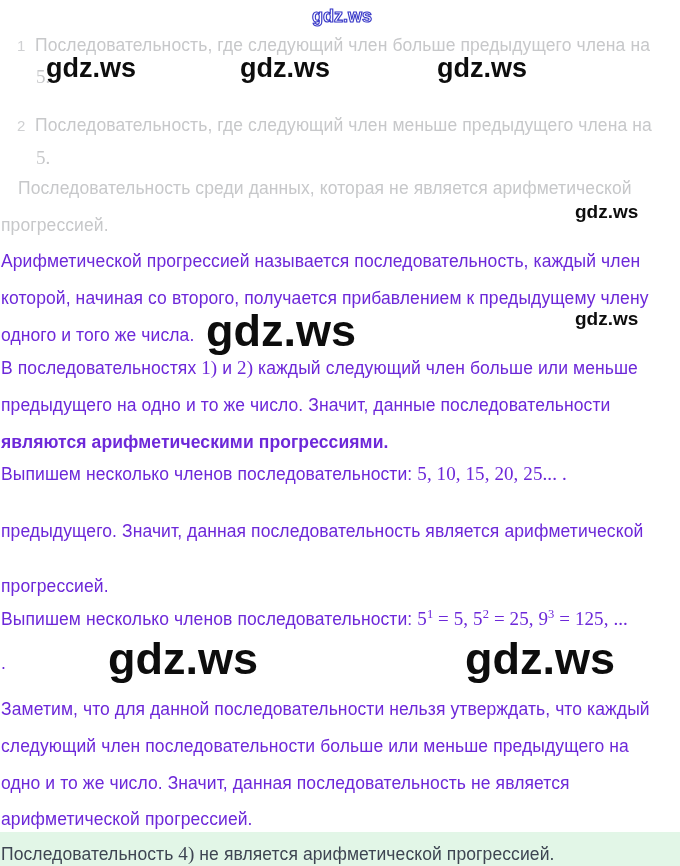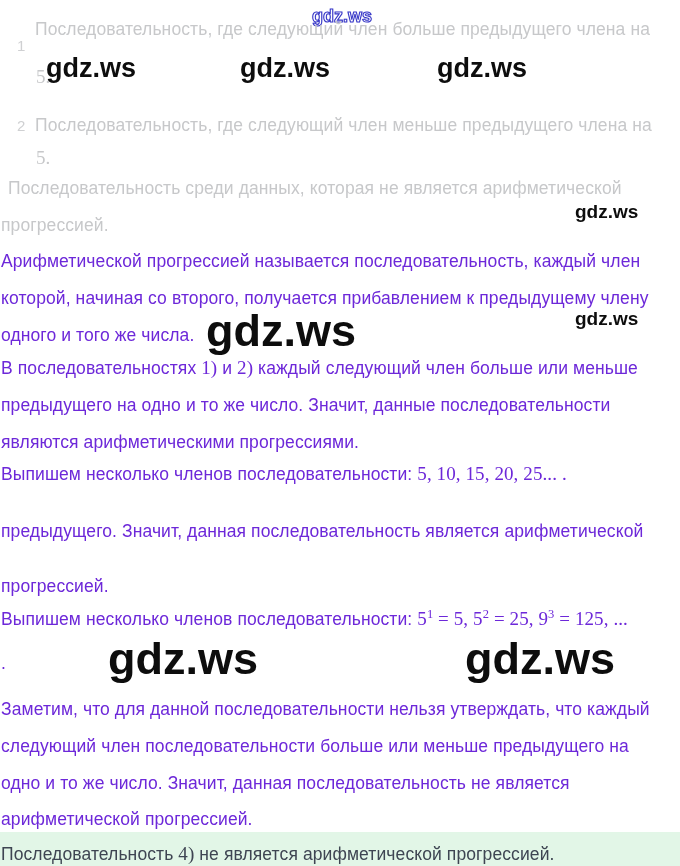--- a/index.html
+++ b/index.html
@@ -53,7 +53,7 @@
   <div class="wm wm-top" style="left:312px; top:7px;">gdz.ws</div>
 
   <div class="num" style="left:17px; top:37px;">1</div>
-  <div class="line gray" style="left:35px; top:18px;">Последовательность, где следующий член больше предыдущего члена на</div>
+  <div class="line gray" style="left:35px; top:34px;">Последовательность, где следующий член больше предыдущего члена на</div>
   <div class="line gray serif" style="left:36px; top:66px;">5.</div>
 
   <div class="wm wm-mid" style="left:46px; top:55px;">gdz.ws</div>

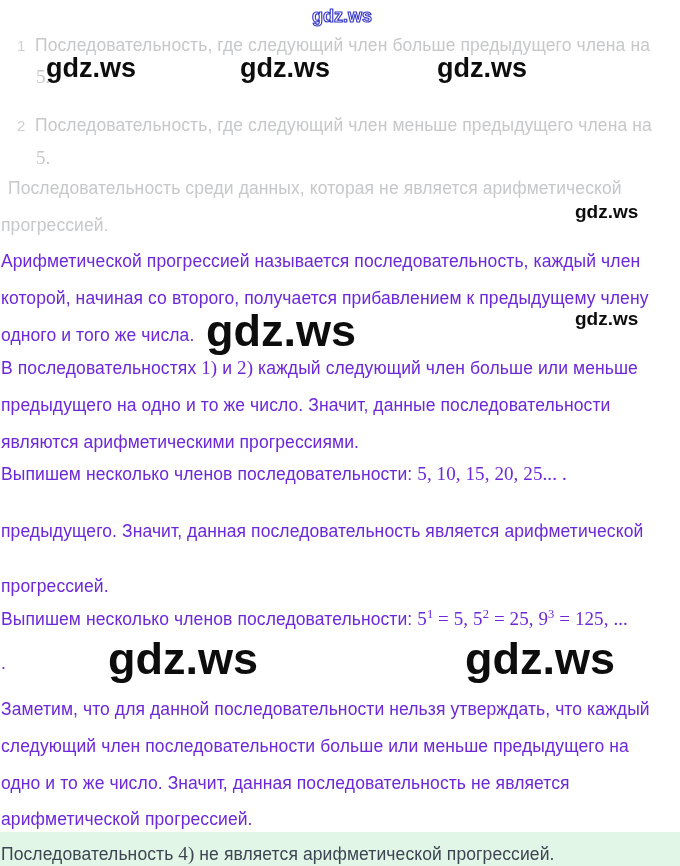--- a/index.html
+++ b/index.html
@@ -64,7 +64,7 @@
   <div class="line gray" style="left:35px; top:114px;">Последовательность, где следующий член меньше предыдущего члена на</div>
   <div class="line gray serif" style="left:36px; top:147px;">5.</div>
 
-  <div class="line gray" style="left:0; top:177px;padding-left:8px;">Последовательность среди данных, которая не является арифметической</div>
+  <div class="line gray" style="left:10px; top:177px;padding-left:8px;">Последовательность среди данных, которая не является арифметической</div>
   <div class="wm wm-small" style="left:575px; top:202px;">gdz.ws</div>
   <div class="line gray" style="left:1px; top:214px;">прогрессией.</div>
 

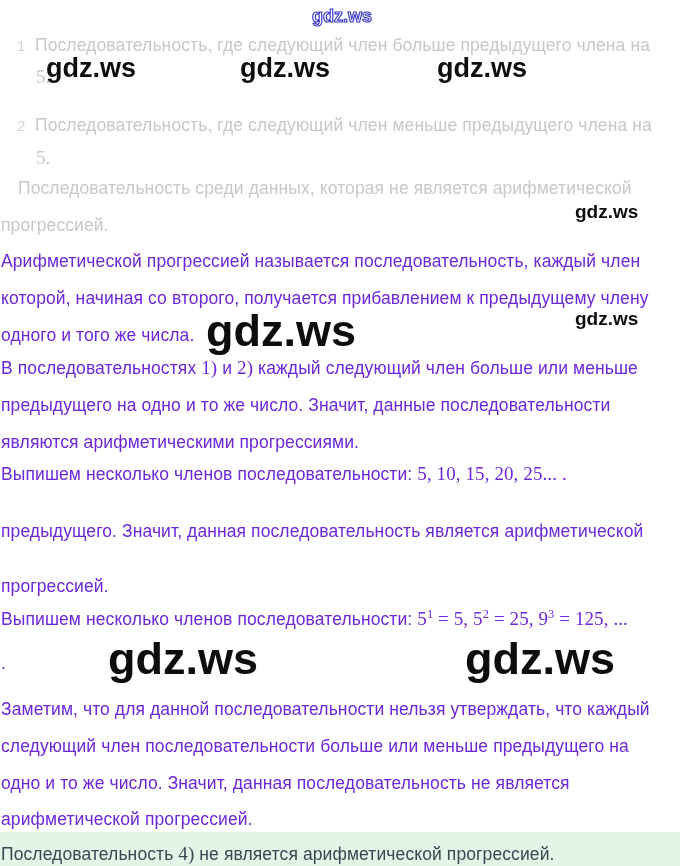--- a/index.html
+++ b/index.html
@@ -78,7 +78,7 @@
     <span>В последовательностях </span><span class="serif-part">1)</span><span> и </span><span class="serif-part">2)</span><span> каждый следующий член больше или меньше</span>
   </div>
   <div class="line" style="left:1px; top:394px;">предыдущего на одно и то же число. Значит, данные последовательности</div>
-  <div class="line" style="left:1px; top:431px;">являются арифметическими прогрессиями.</div>
+  <div class="line" style="left:1px; top:431px;font-weight:bold;">являются арифметическими прогрессиями.</div>
 
   <div class="line" style="left:1px; top:463px;">
     <span>Выпишем несколько членов последовательности: </span><span class="serif-part">5, 10, 15, 20, 25... .</span>

